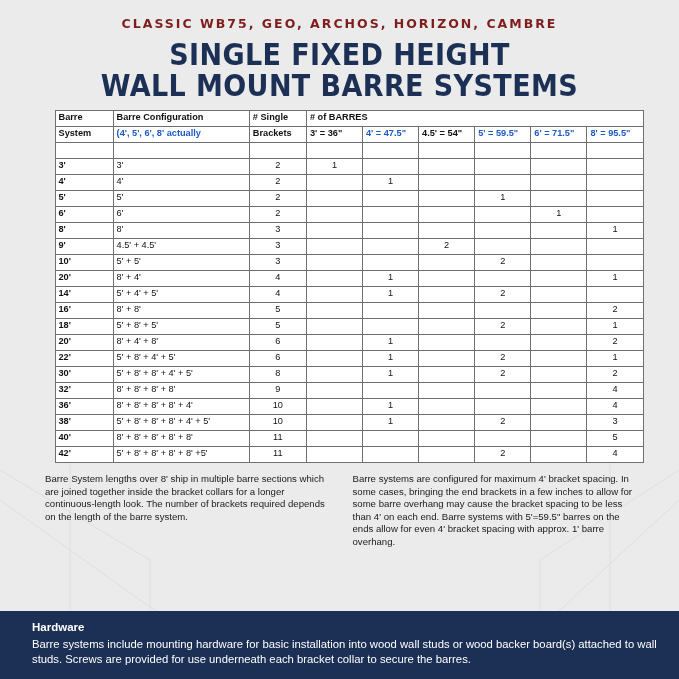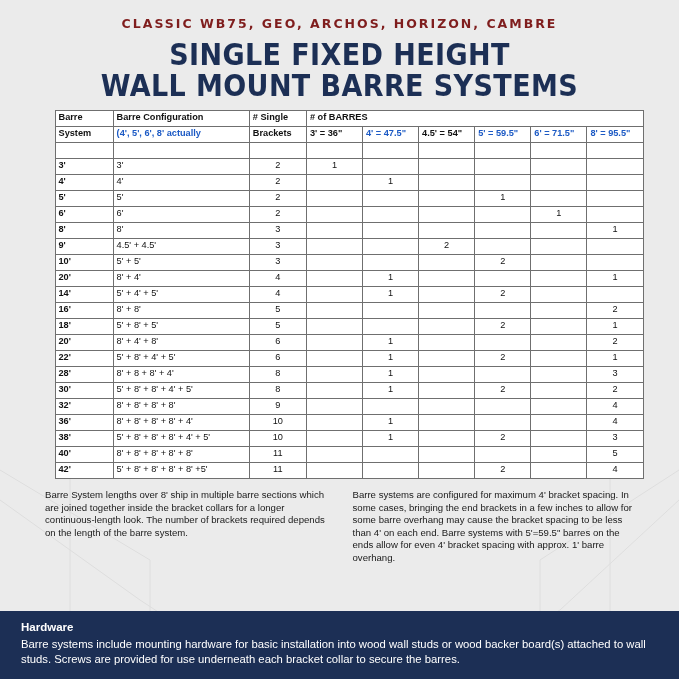--- a/index.html
+++ b/index.html
@@ -340,17 +340,6 @@
             <td class="ctr">1</td>
           </tr>
           <tr>
-            <td class="bold">28'</td>
-            <td>8' + 8 + 8' + 4'</td>
-            <td class="ctr">8</td>
-            <td class="ctr"></td>
-            <td class="ctr">1</td>
-            <td class="ctr"></td>
-            <td class="ctr"></td>
-            <td class="ctr"></td>
-            <td class="ctr">3</td>
-          </tr>
-          <tr>
             <td class="bold">30'</td>
             <td>5' + 8' + 8' + 4' + 5'</td>
             <td class="ctr">8</td>

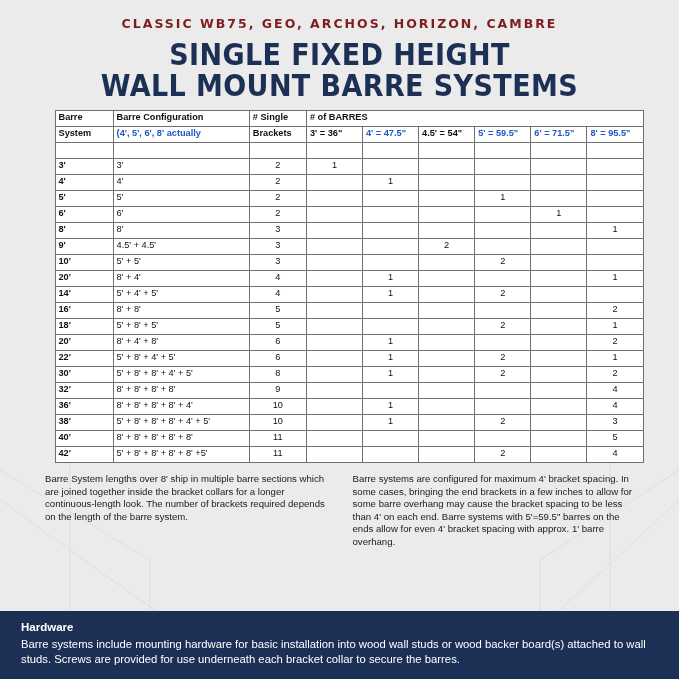--- a/index.html
+++ b/index.html
@@ -115,7 +115,7 @@
     left: 0; right: 0; bottom: 0;
     background: #1c2f55;
     color: #ffffff;
-    padding: 10px 16px 12px 21px;
+    padding: 10px 16px 12px 32px;
     box-sizing: border-box;
   }
   .hw-title {

